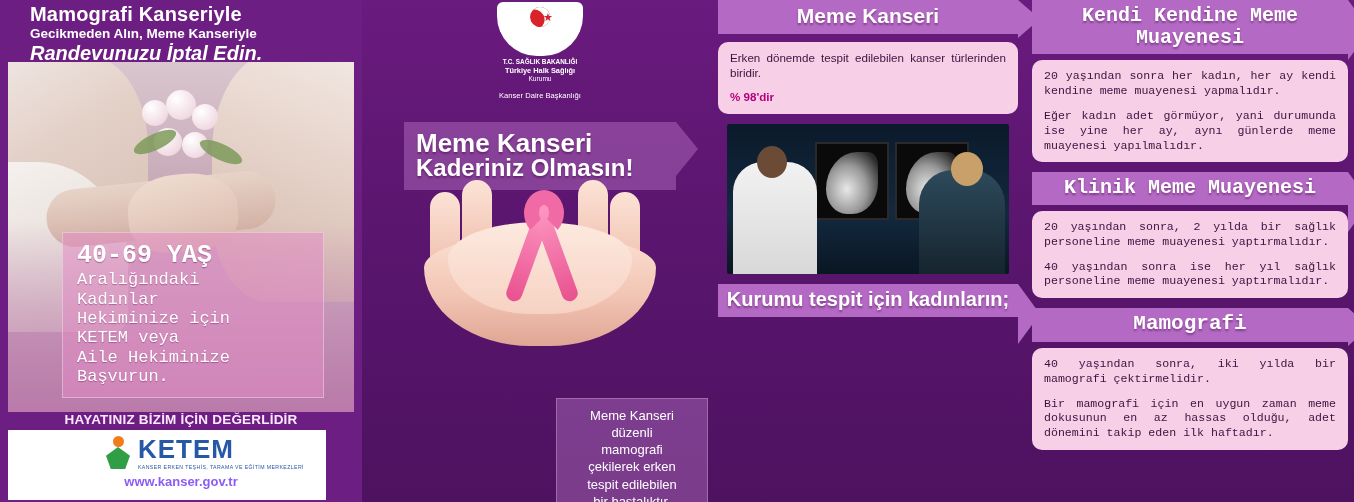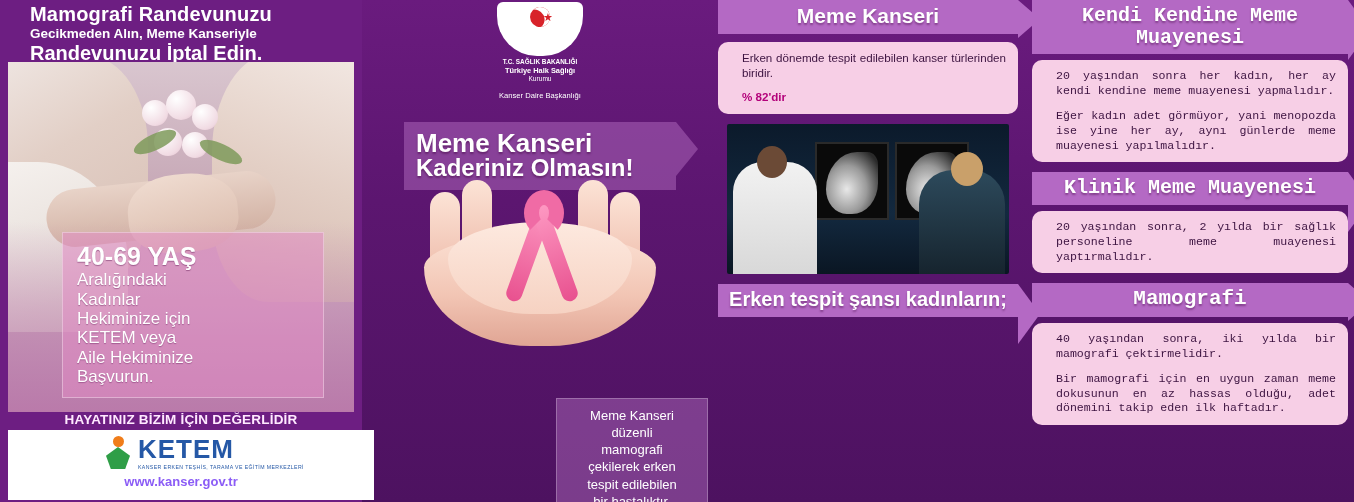--- a/index.html
+++ b/index.html
@@ -318,7 +318,7 @@
 
   <div class="left-panel">
     <div class="left-head">
-      <div class="l1">Mamografi Randevunuzu</div>
+      <div class="l1">Mamografi Kanseriyle</div>
       <div class="l2">Gecikmeden Alın, Meme Kanseriyle</div>
       <div class="l3">Randevunuzu İptal Edin.</div>
     </div>

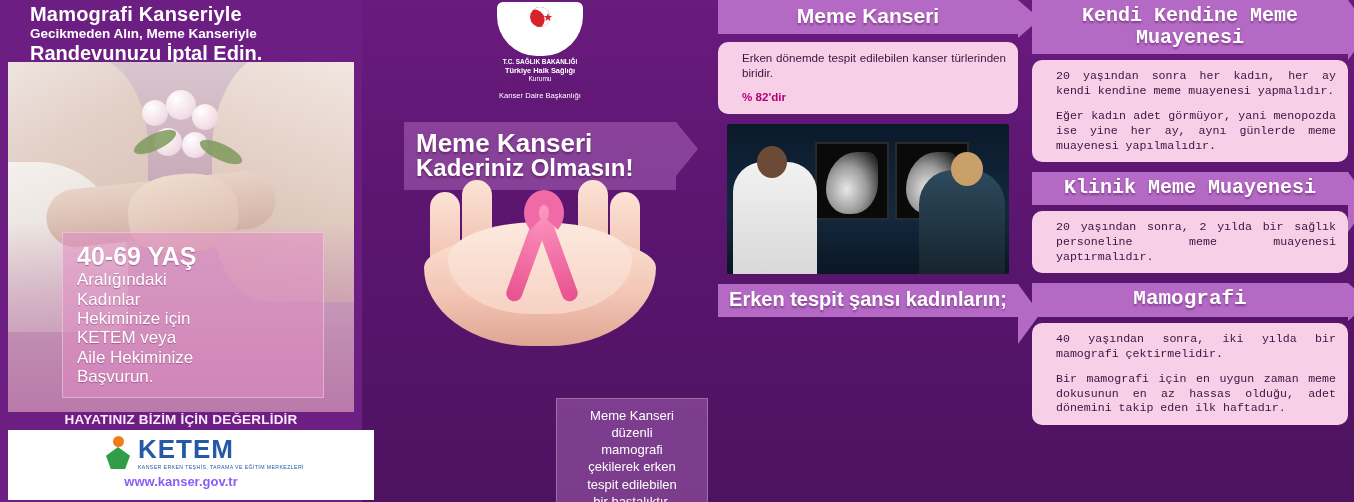--- a/index.html
+++ b/index.html
@@ -35,7 +35,7 @@
     font-size: 13.5px; font-weight: bold; line-height: 1.15; margin-top: 1px;
   }
   .left-head .l3 {
-    font-size: 20px; font-weight: bold; line-height: 1.05; margin-top: 1px;
+    font-size: 20px; font-weight: bold; line-height: 1.05; margin-top: 1px; font-style: italic;
   }
   .photo-block {
     position: absolute;

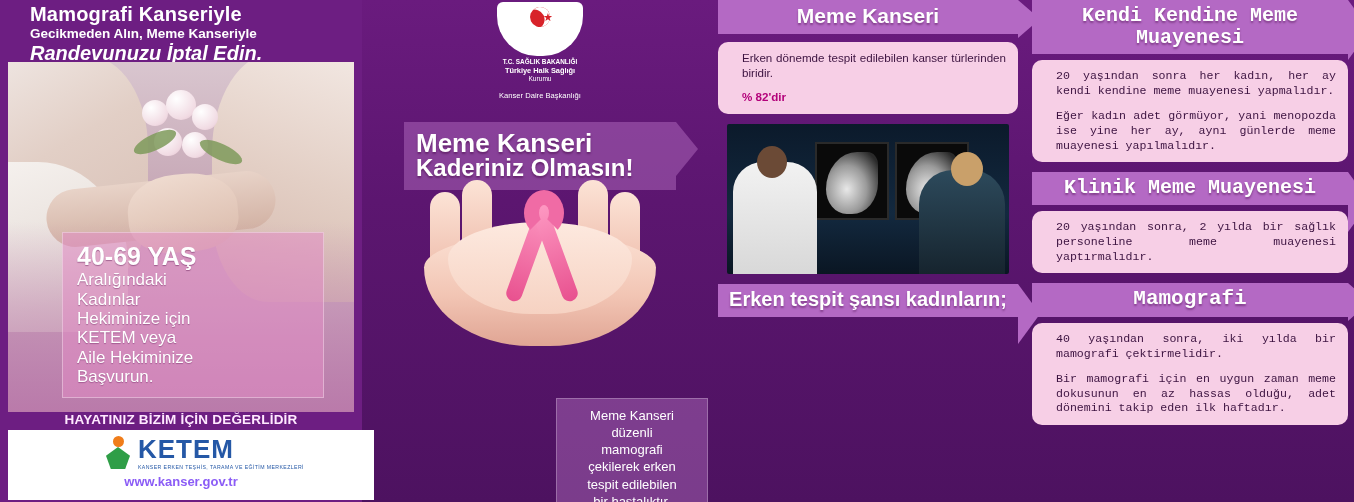--- a/index.html
+++ b/index.html
@@ -259,7 +259,7 @@
     color: #3c1340;
   }
   .card p {
-    margin: 0 0 10px 12px;
+    margin: 0 0 10px 0;
     font-size: 11.6px;
     line-height: 1.28;
     text-align: justify;

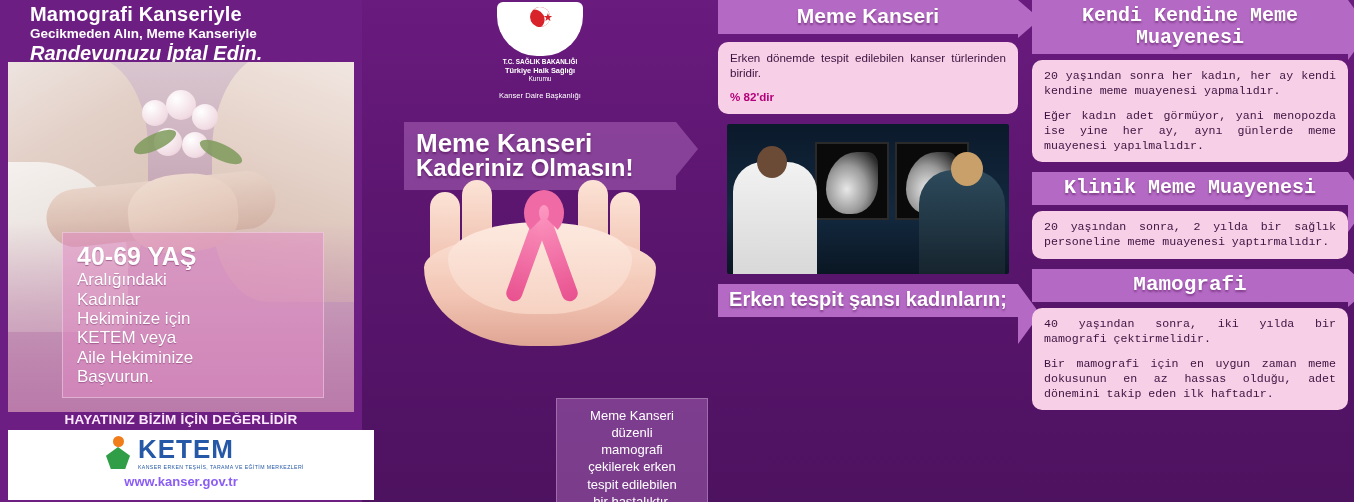--- a/index.html
+++ b/index.html
@@ -417,7 +417,7 @@
     <div class="spacer8"></div>
     <div class="card">
       <p>Erken dönemde tespit edilebilen kanser türlerinden biridir.</p>
-      <p class="pct">% 82'dir</p>
+      <p class="pct">% 98'dir</p>
     </div>
 
     <div class="tvphoto">

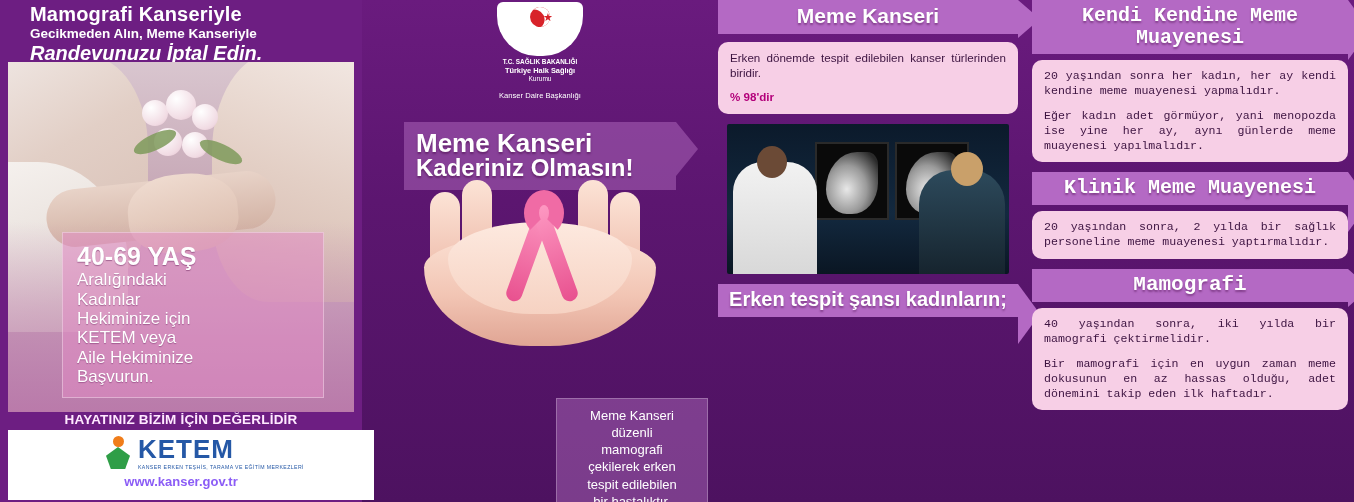--- a/index.html
+++ b/index.html
@@ -450,7 +450,7 @@
     <div class="spacer6"></div>
     <div class="card">
       <p>20 yaşından sonra her kadın, her ay kendi kendine  meme muayenesi yapmalıdır.</p>
-      <p>Eğer kadın adet görmüyor, yani menopozda ise yine her ay, aynı günlerde meme muayenesi yapılmalıdır.</p>
+      <p>Eğer kadın adet görmüyor, yani durumunda ise yine her ay, aynı günlerde meme muayenesi yapılmalıdır.</p>
     </div>
 
     <div class="spacer10"></div>

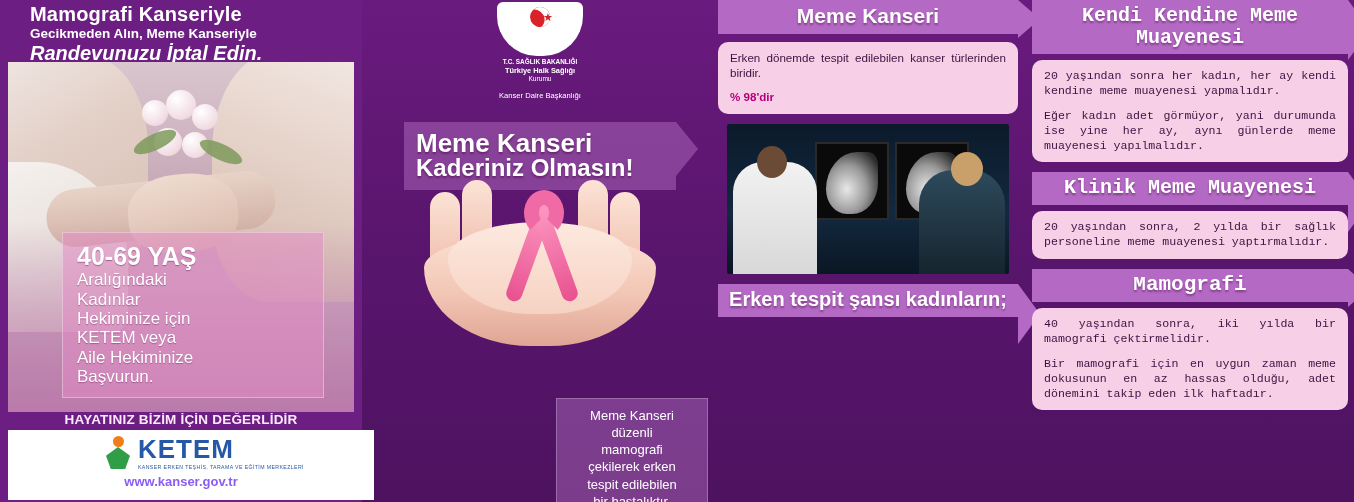--- a/index.html
+++ b/index.html
@@ -94,6 +94,7 @@
     background: rgba(226,141,196,0.55);
     border: 1px solid rgba(255,255,255,.35);
     padding: 10px 14px;
+    font-family: Liberation Mono, monospace;
   }
   .pink-box .big {
     color: #ffffff; font-size: 25px; font-weight: bold; line-height: 1.05;

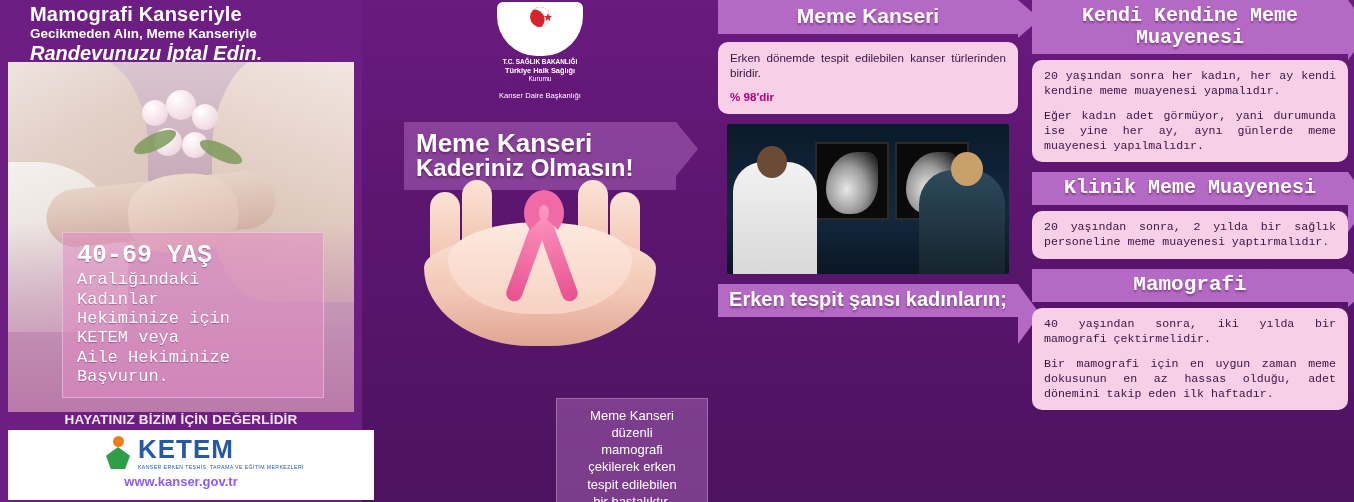--- a/index.html
+++ b/index.html
@@ -462,6 +462,7 @@
     <div class="spacer6"></div>
     <div class="card">
       <p>20 yaşından sonra, 2 yılda bir sağlık personeline meme muayenesi yaptırmalıdır.</p>
+      <p>40 yaşından sonra ise her yıl sağlık personeline meme muayenesi yaptırmalıdır.</p>
     </div>
 
     <div class="spacer10"></div>

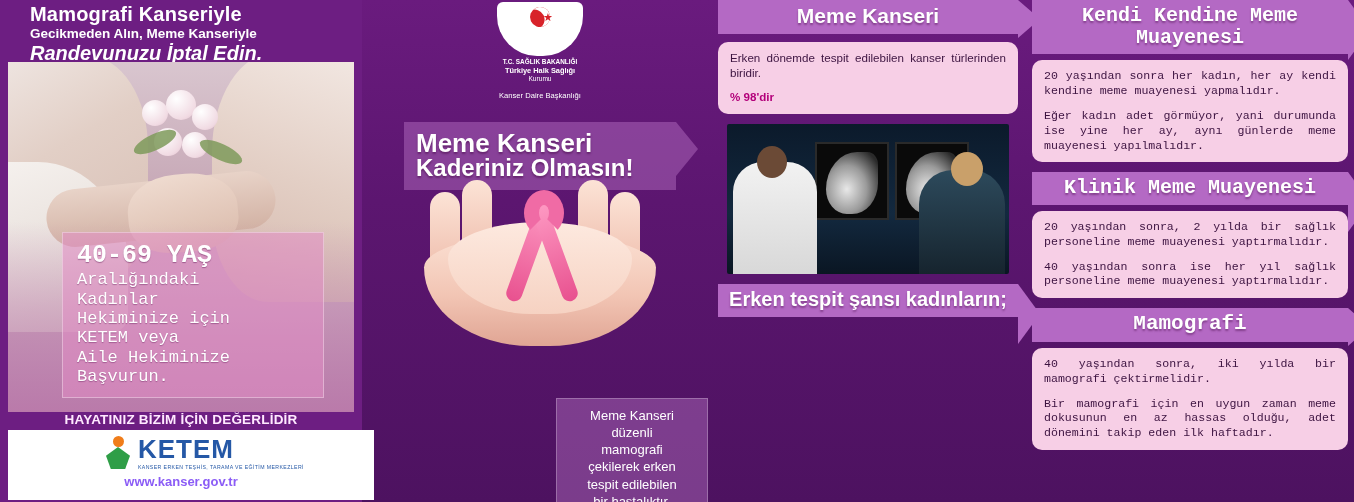--- a/index.html
+++ b/index.html
@@ -436,7 +436,7 @@
 
     <div class="spacer10"></div>
     <div class="hdr-wrap">
-      <div class="hdr two">Erken tespit şansı kadınların;</div>
+      <div class="hdr two">Kurumu tespit için kadınların;</div>
       <div class="hdr-arrow tall"></div>
     </div>
     <div class="spacer8"></div>

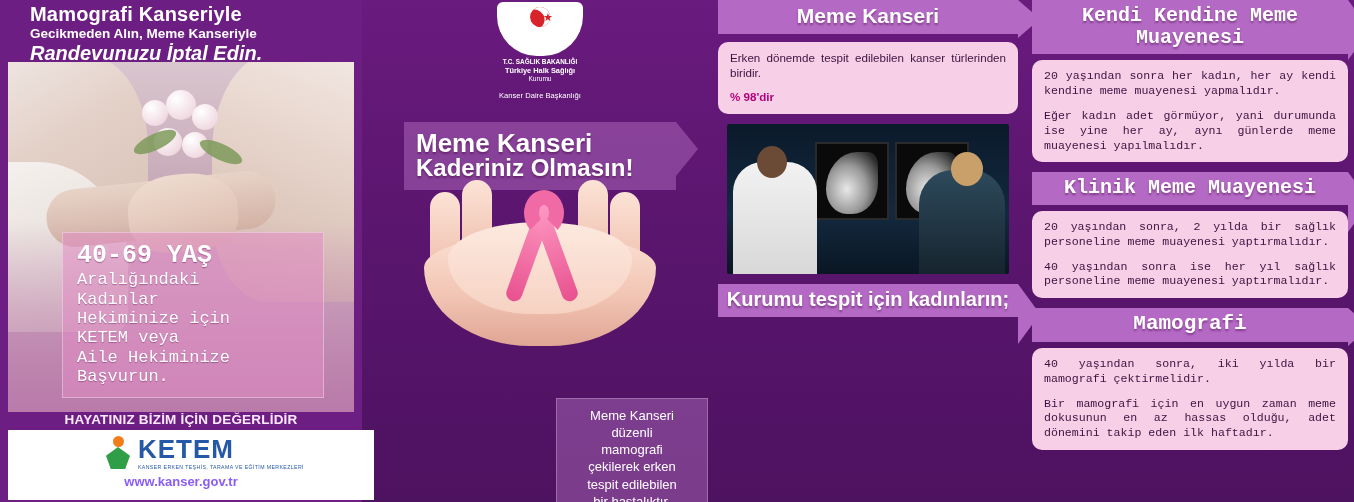--- a/index.html
+++ b/index.html
@@ -114,7 +114,7 @@
   .ketem-area {
     position: absolute;
     left: 8px; top: 430px;
-    width: 366px; height: 70px;
+    width: 318px; height: 70px;
     background: #ffffff;
   }
   .ketem-logo {

